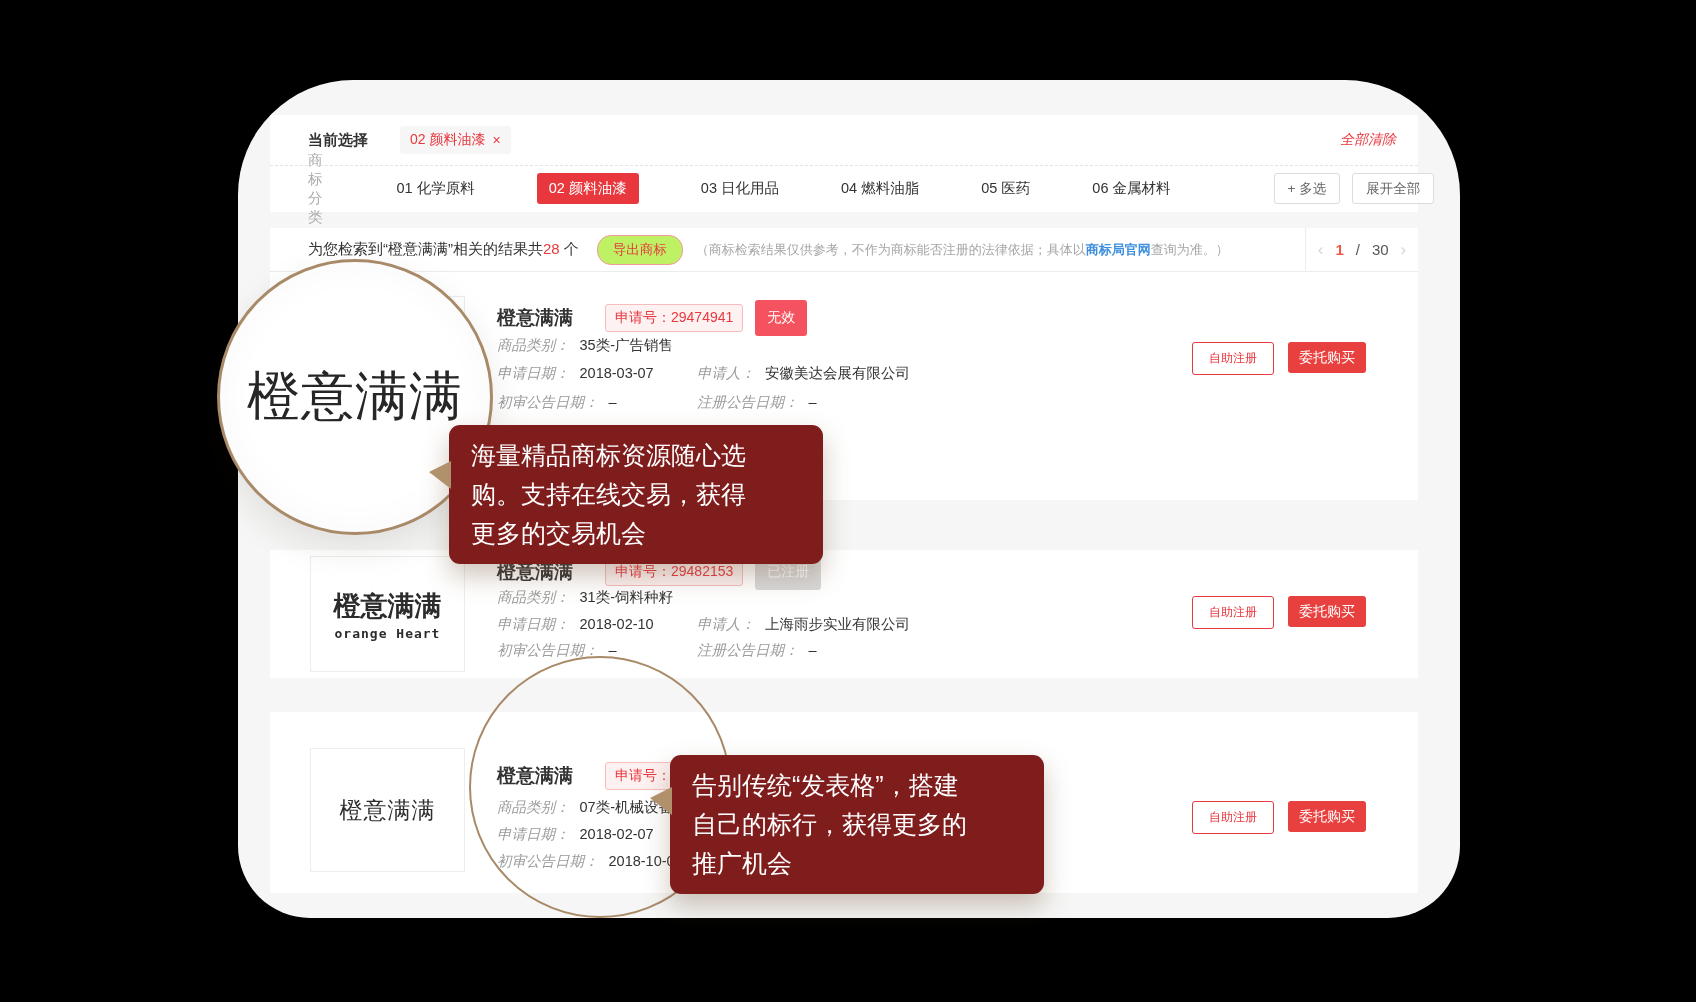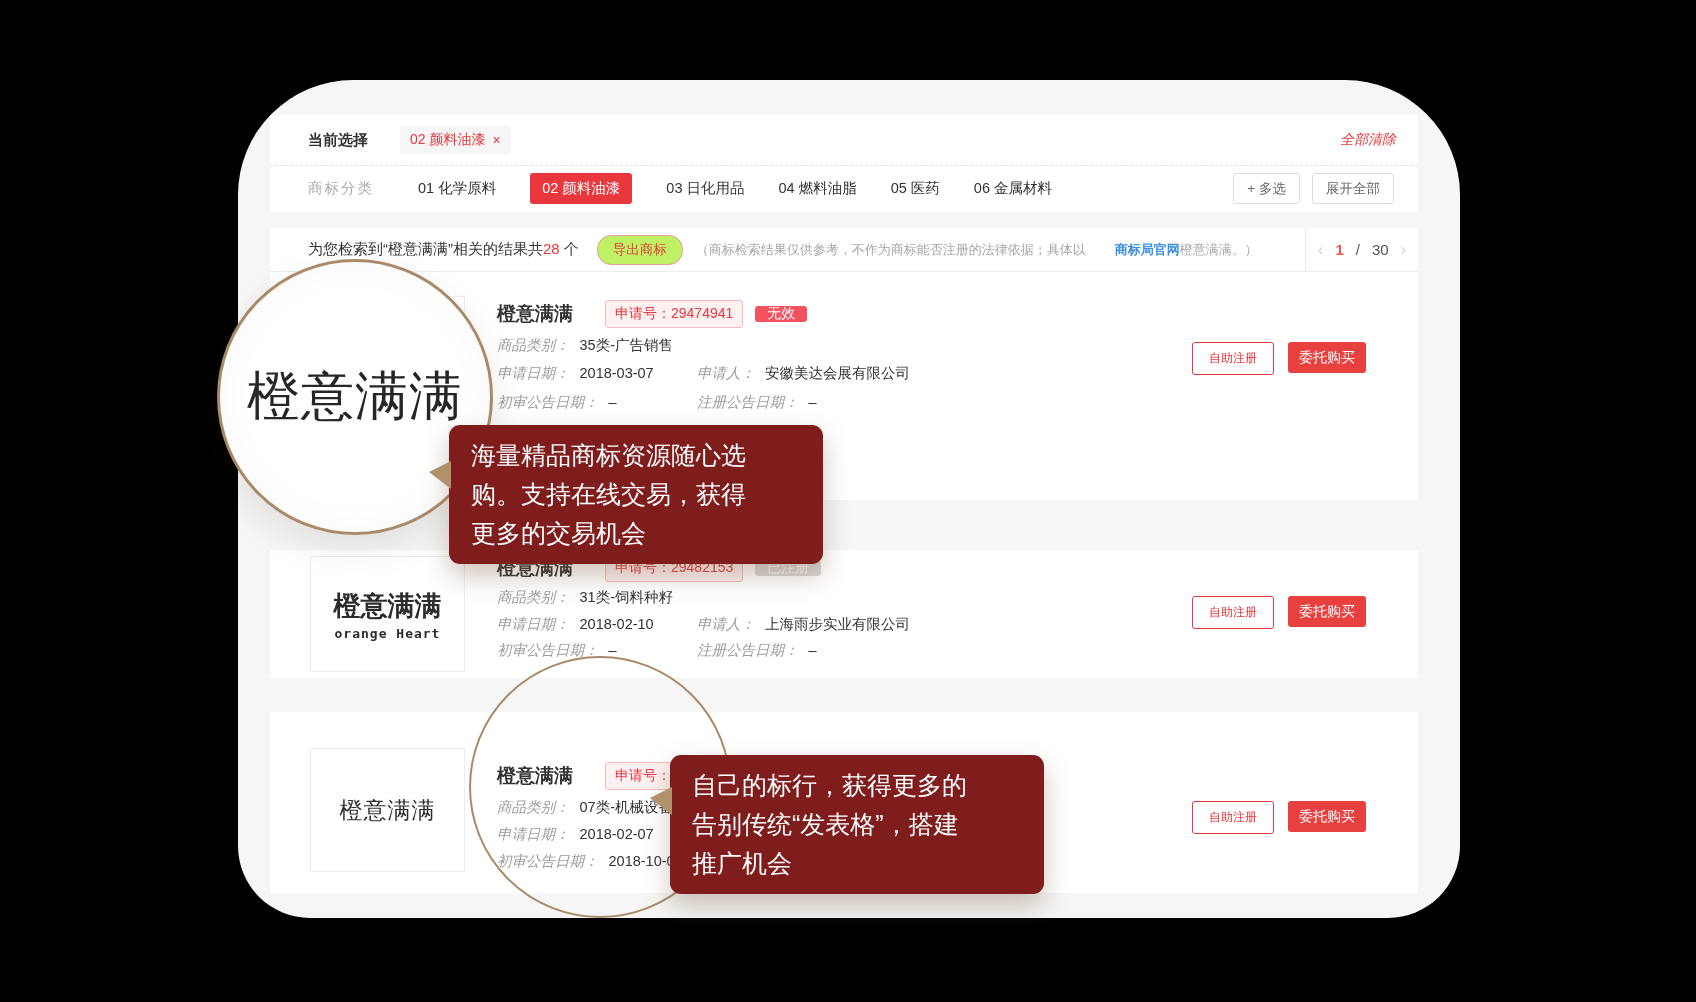--- a/index.html
+++ b/index.html
@@ -19,7 +19,7 @@
            padding:0 10px;background:#f6f6f7;border-radius:3px;font-size:14px;color:#e8383e;cursor:pointer;}
   .sel-tag .x{font-size:14px;line-height:1;}
   .clear-all{margin-left:auto;font-size:14px;color:#e8383e;cursor:pointer;font-style:italic;}
-  .filter-row2{height:45px;display:flex;align-items:center;padding:0 24px 0 38px;box-sizing:border-box;}
+  .filter-row2{height:45px;display:flex;align-items:center;padding:0 24px 0 38px;box-sizing:border-box;gap:28px;}
   .cat-label{font-size:14.5px;color:#aaa;margin-right:44px;letter-spacing:2px;}
   .cat-item{font-size:14.5px;color:#333;margin-right:34px;cursor:pointer;white-space:nowrap;}
   .cat-item.selected{background:#e8383e;color:#fff;padding:6px 12px;border-radius:3px;}

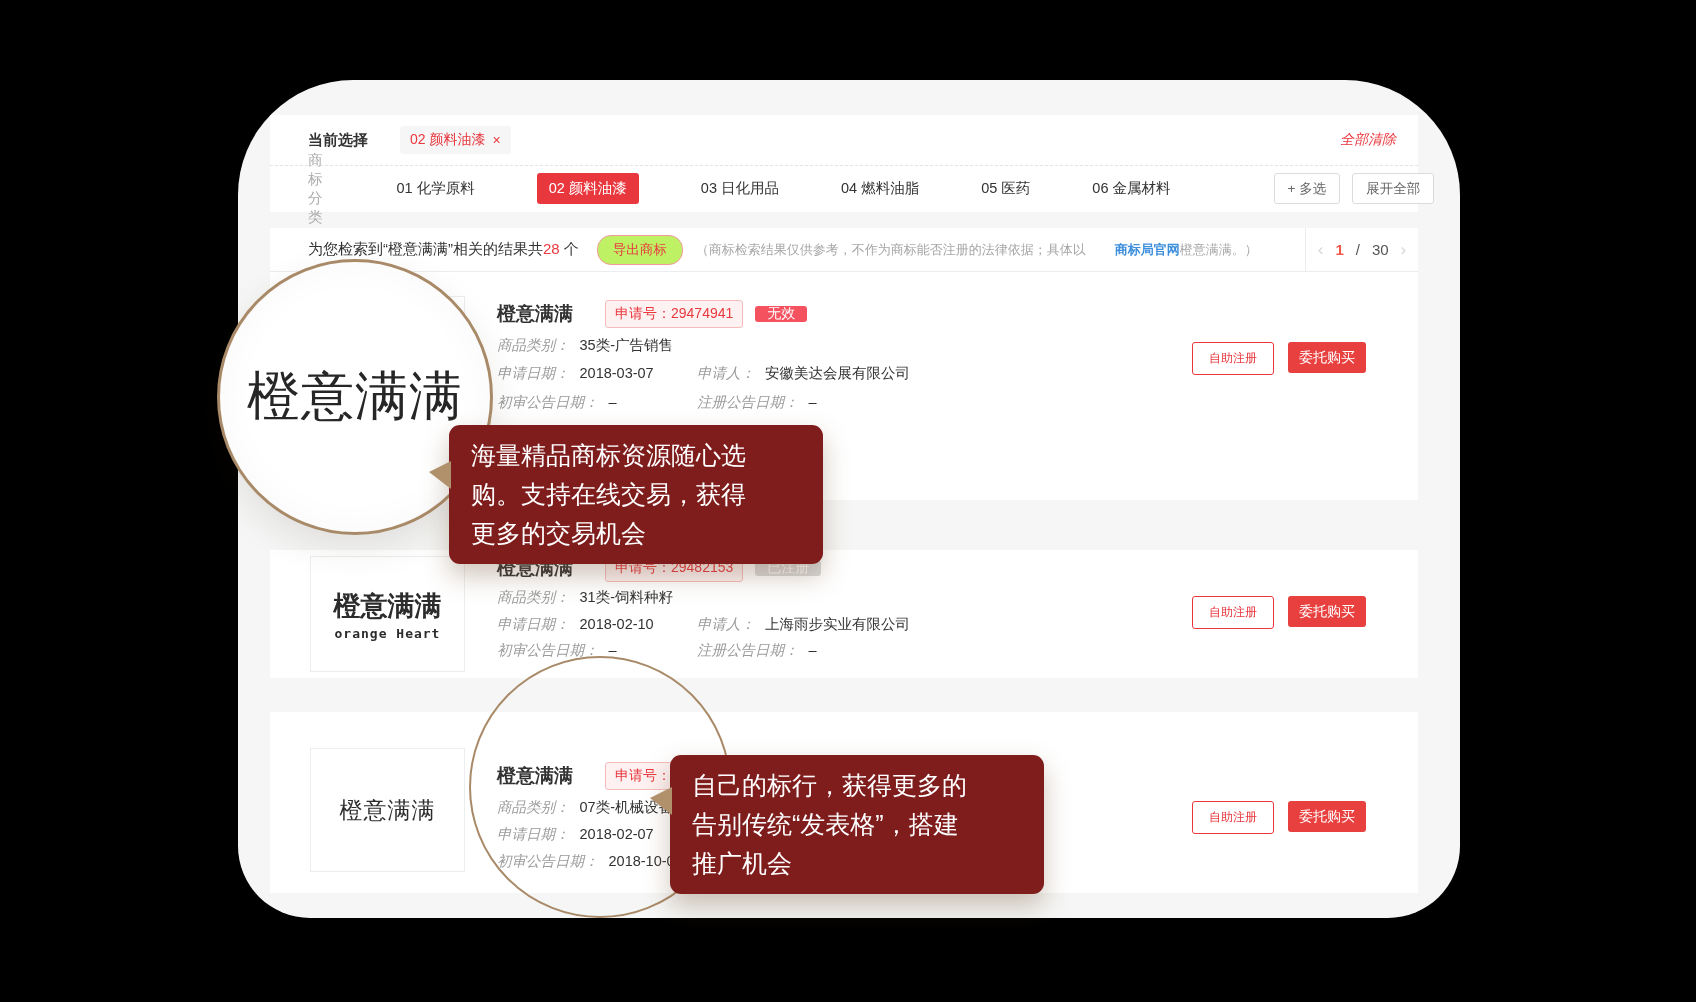--- a/index.html
+++ b/index.html
@@ -36,7 +36,7 @@
   .export-btn{margin-left:18px;height:28px;padding:0 15px;border:1px solid #f09a9a;border-radius:14px;
               background:#bef264;color:#e8383e;font-size:13.5px;display:inline-flex;align-items:center;cursor:pointer;}
   .disclaimer{margin-left:13px;font-size:13px;color:#a6a6a6;white-space:nowrap;}
-  .disclaimer .link{color:#3d8fdd;font-weight:700;cursor:pointer;margin-left:29px;}
+  .disclaimer .link{color:#3d8fdd;font-weight:700;cursor:pointer;}
   .pager{margin-left:auto;align-self:stretch;width:112px;border-left:1px solid #ececec;
          display:flex;align-items:center;justify-content:center;gap:12px;font-size:15px;}
   .pager .chev{color:#d5d5d5;font-size:17px;cursor:pointer;}

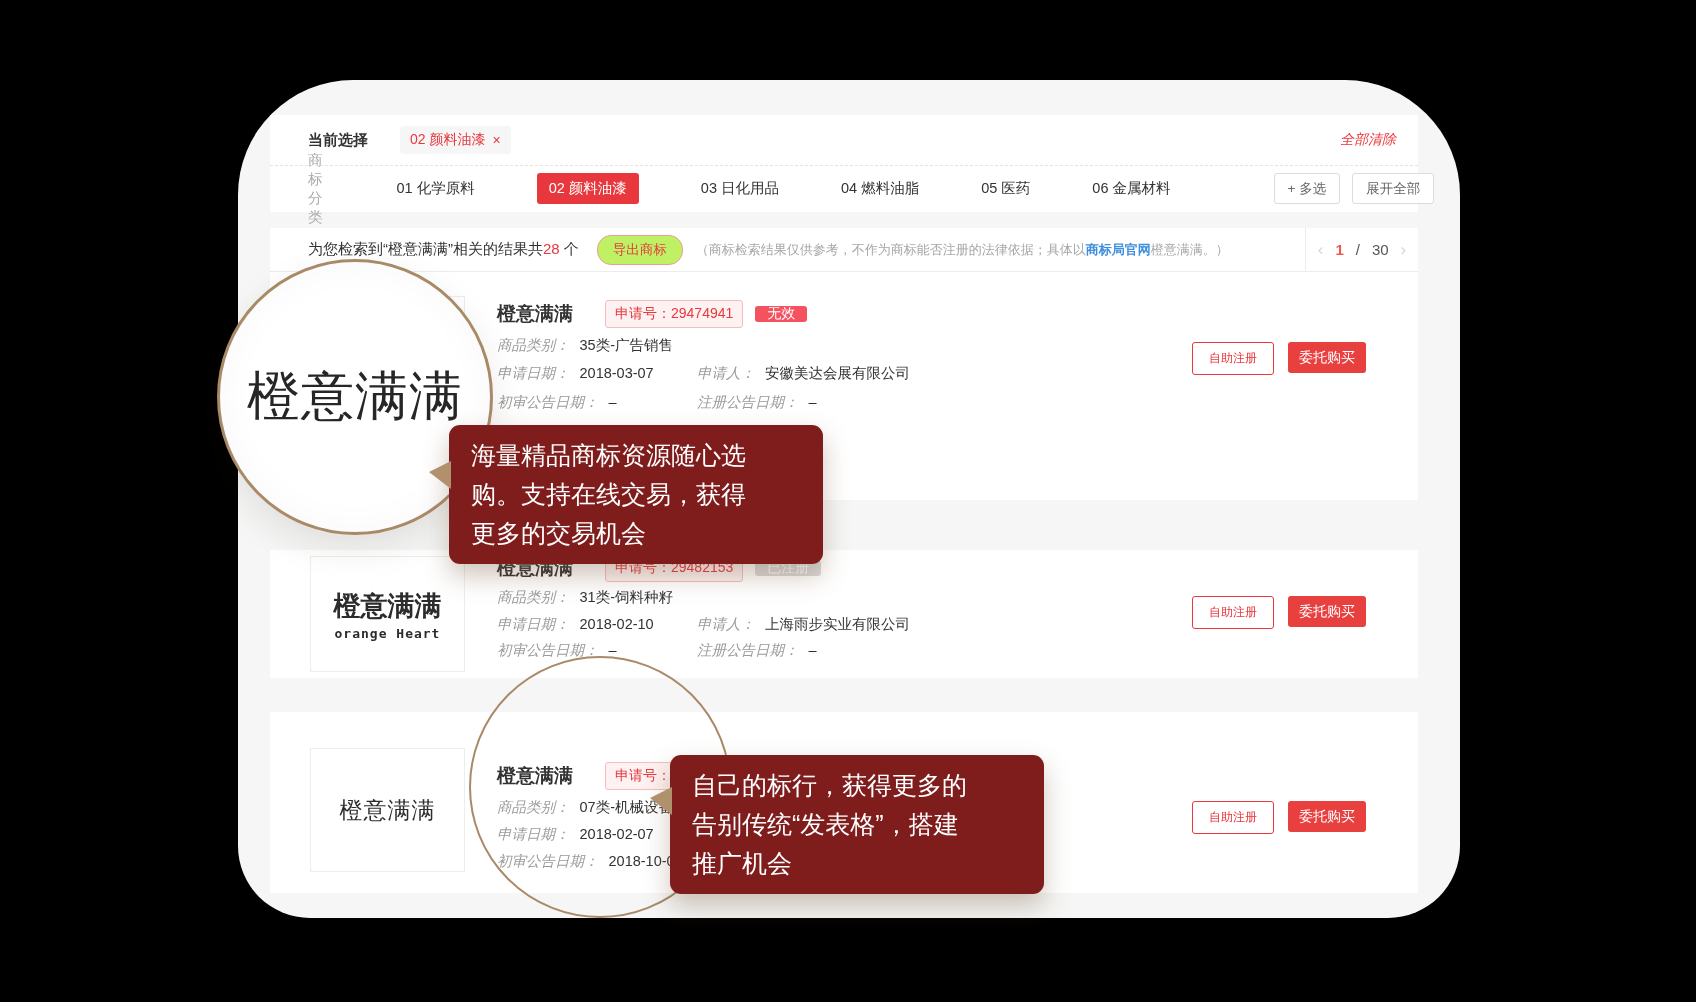--- a/index.html
+++ b/index.html
@@ -131,7 +131,7 @@
       <div class="results-header">
         <span class="summary"><span>为您检索到“橙意满满”相关的结果共</span><span class="count">28</span><span> 个</span></span>
         <span class="export-btn">导出商标</span>
-        <span class="disclaimer"><span>（商标检索结果仅供参考，不作为商标能否注册的法律依据；具体以</span><span class="link">商标局官网</span><span>橙意满满。）</span></span>
+        <span class="disclaimer"><span>（商标检索结果仅供参考，不作为商标能否注册的法律依据；具体以</span><span class="link">商标局官网</span><span>查询为准。）</span></span>
         <span class="pager">
           <span class="chev">‹</span>
           <span class="cur">1</span>

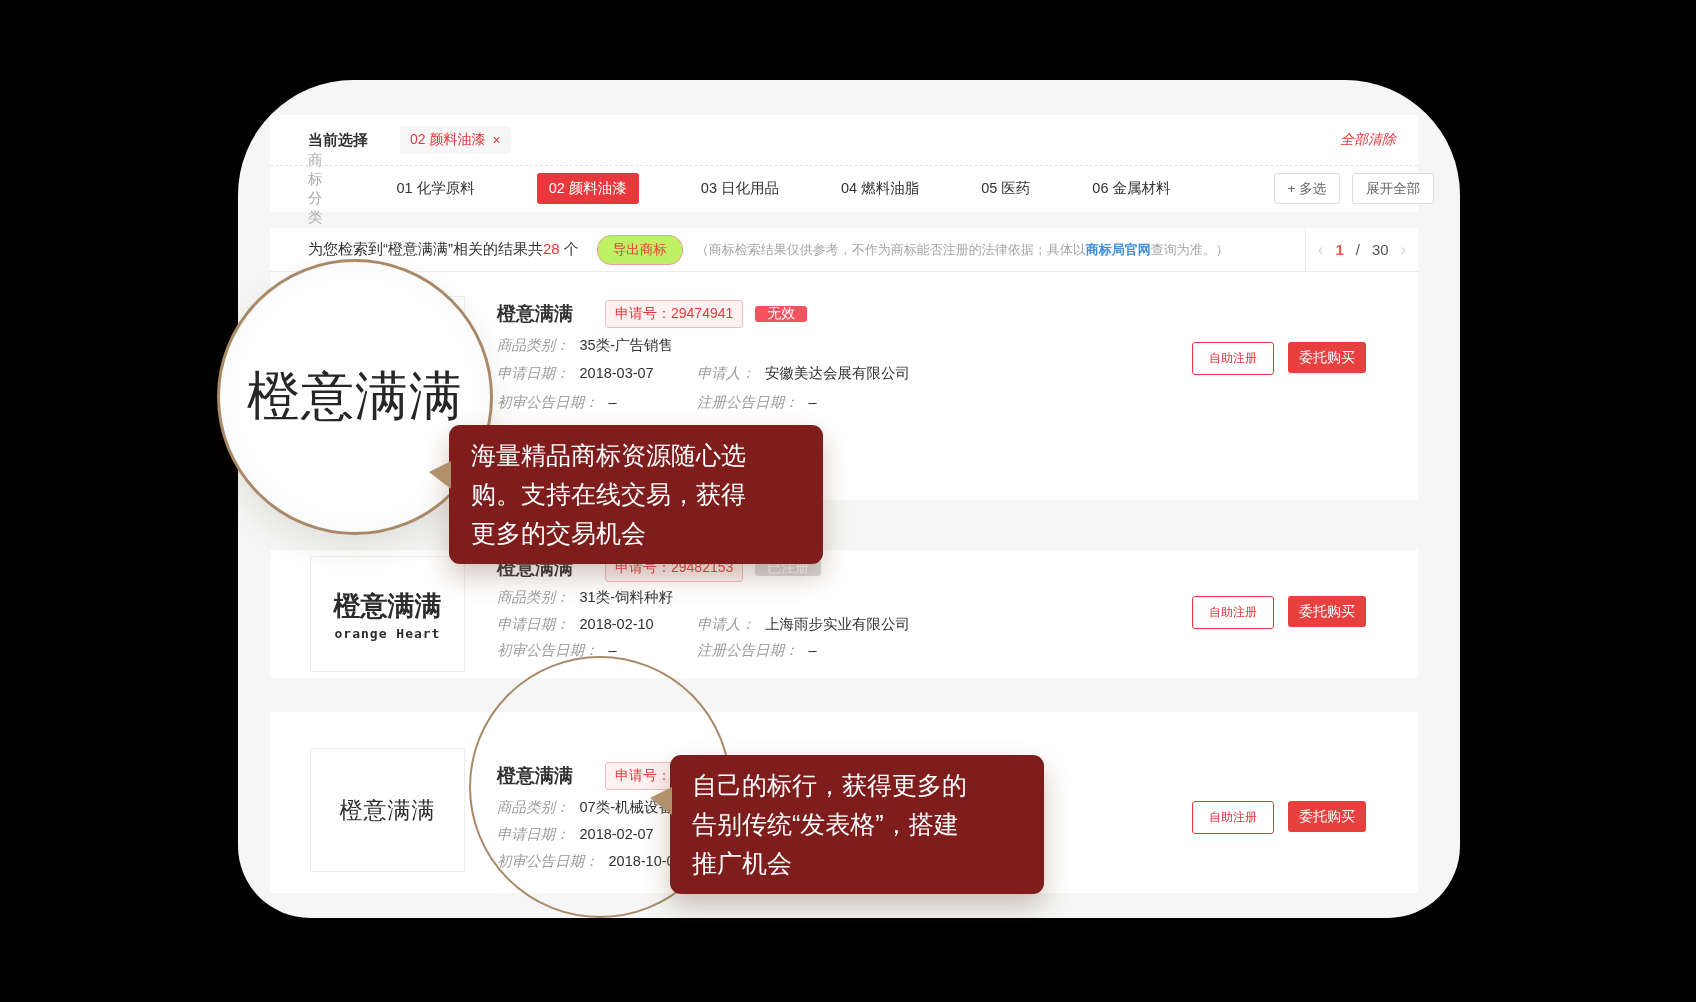--- a/index.html
+++ b/index.html
@@ -61,7 +61,7 @@
   .tm-name{font-size:19px;font-weight:700;color:#333;white-space:nowrap;}
   .regno-tag{height:26px;display:inline-flex;align-items:center;padding:0 9px;border:1px solid #f6bcbc;
              background:#fdf1f1;border-radius:3px;color:#e8383e;font-size:14px;white-space:nowrap;margin-left:20px;}
-  .badge{height:16px;display:inline-flex;align-items:center;padding:0 12px;border-radius:3px;
+  .badge{height:36px;display:inline-flex;align-items:center;padding:0 12px;border-radius:3px;
          color:#fff;font-size:14px;white-space:nowrap;}
   .badge.invalid{background:#f5525f;}
   .badge.registered{background:#d9d9d9;}

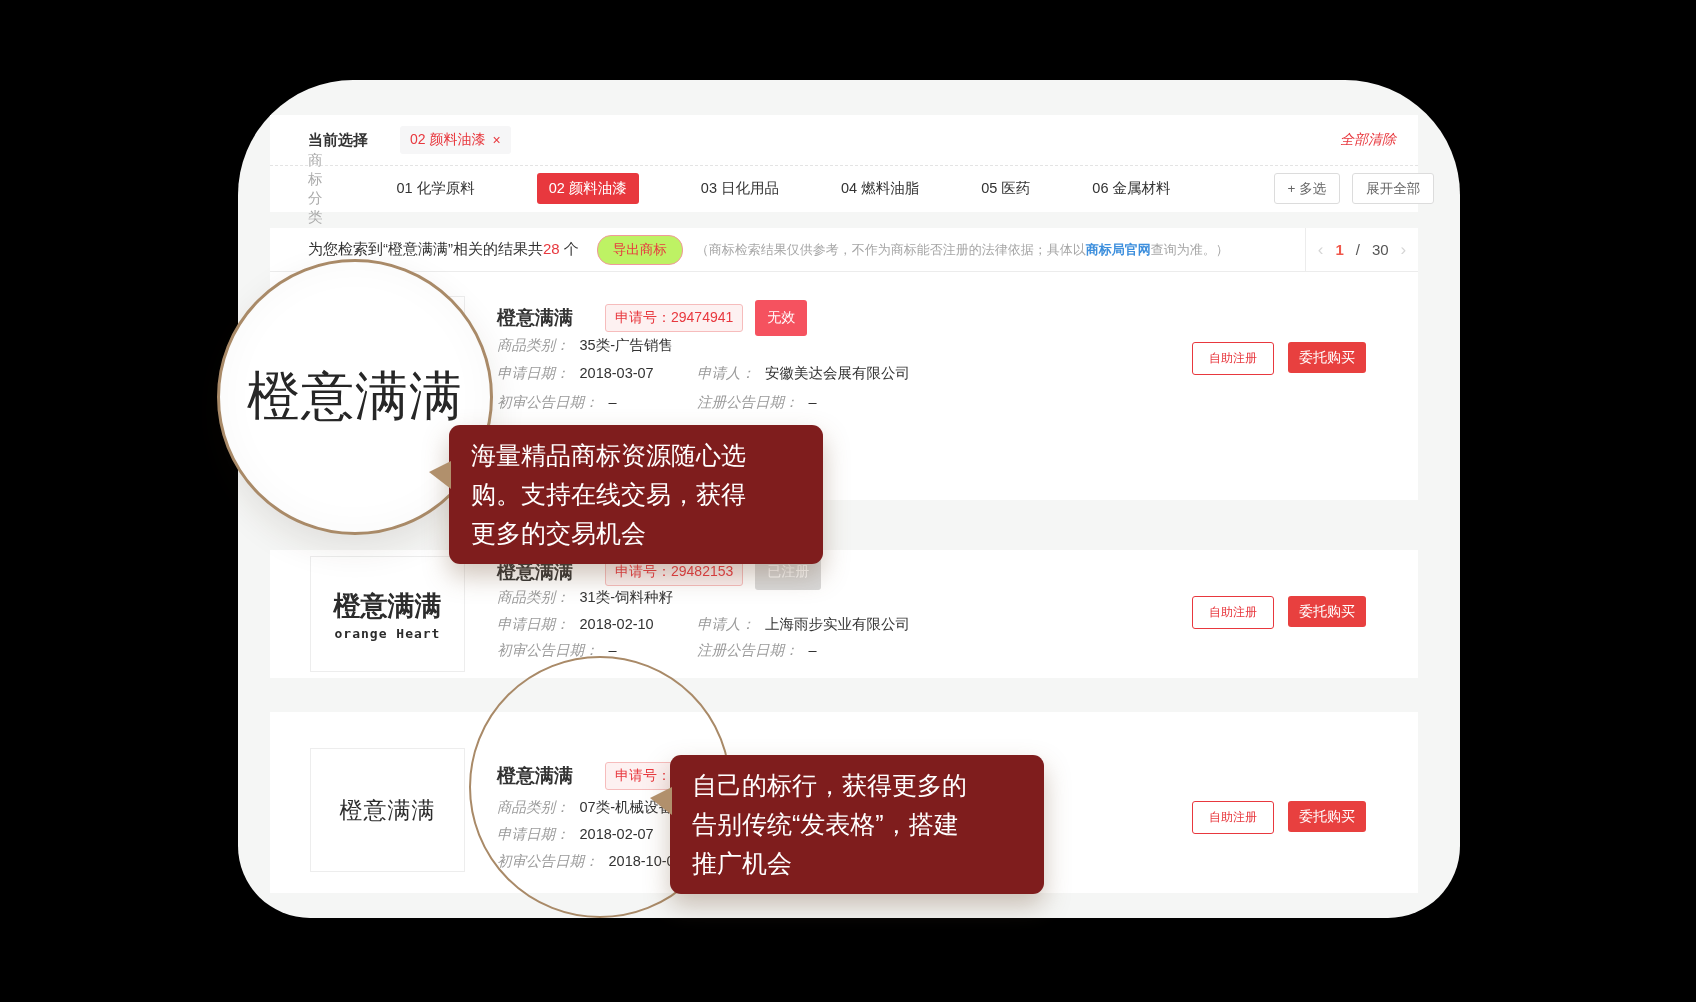--- a/index.html
+++ b/index.html
@@ -215,8 +215,8 @@
   </div>
   <div class="callout callout2">
     <span class="tail"></span>
+    <span class="ln">告别传统“发表格”，搭建</span>
     <span class="ln">自己的标行，获得更多的</span>
-    <span class="ln">告别传统“发表格”，搭建</span>
     <span class="ln">推广机会</span>
   </div>
 </div>

